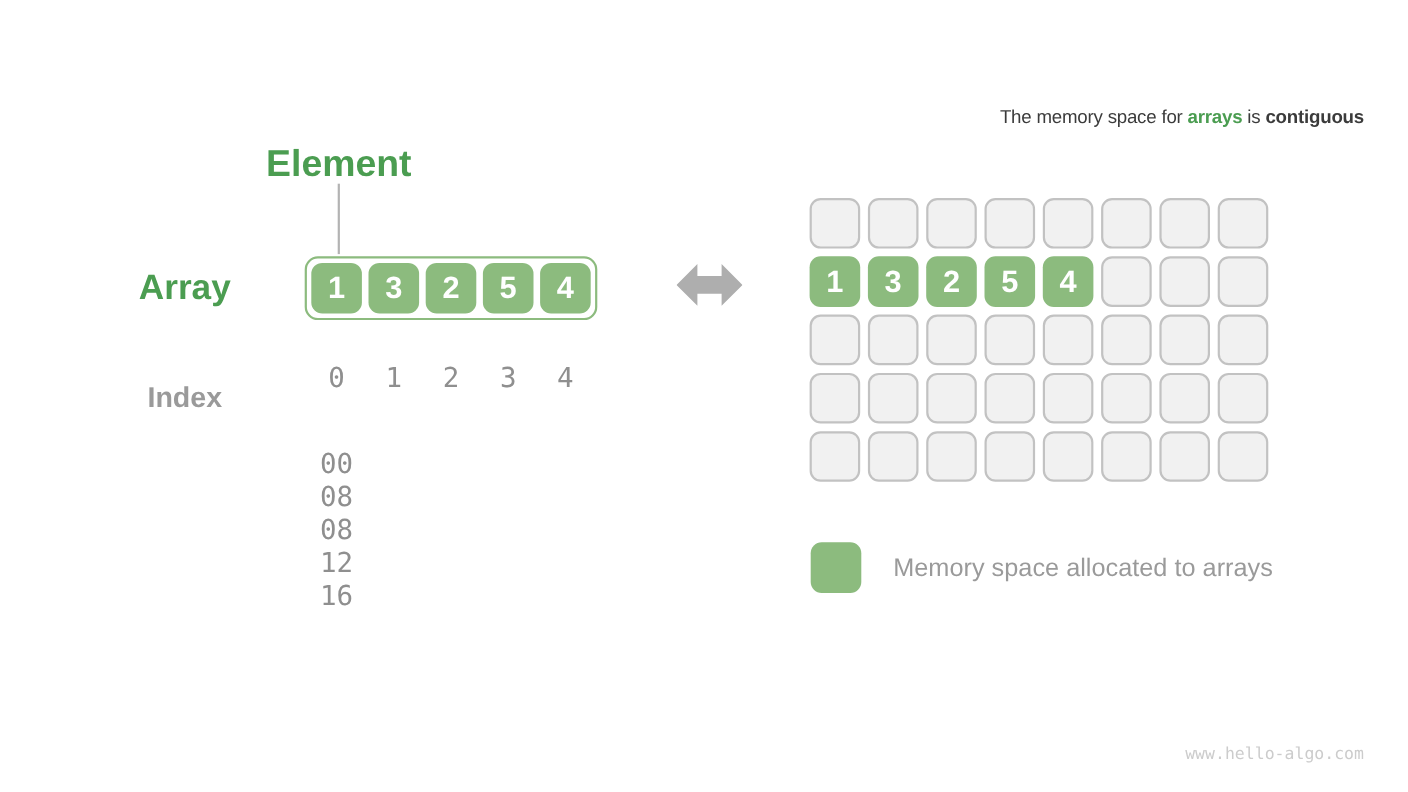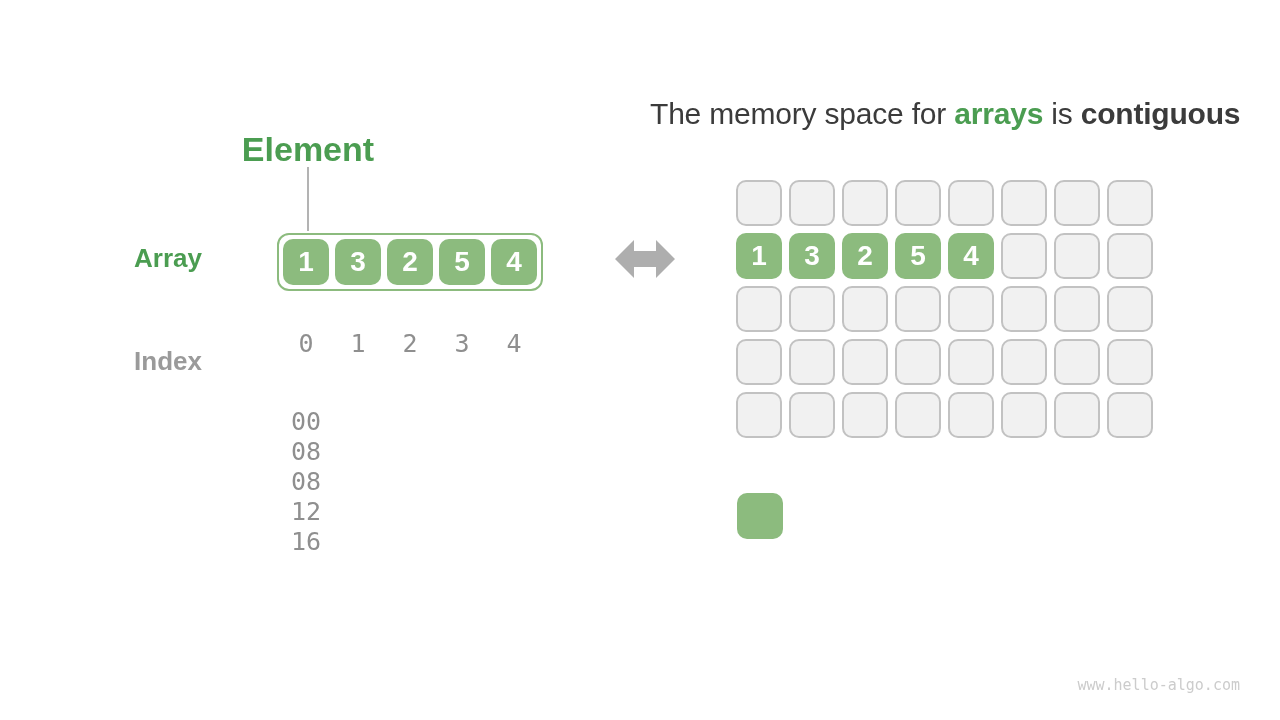--- a/index.html
+++ b/index.html
@@ -63,7 +63,7 @@
   
   .panel-title{
     position:absolute; left:650px; top:97px; width:590px;
-    text-align:right; font-size:30px; color:var(--dark-text);
+    text-align:right; font-size:17px; color:var(--dark-text);
     letter-spacing:-0.2px; white-space:nowrap;
   }
   .panel-title .hl{color:var(--green-text); font-weight:bold;}

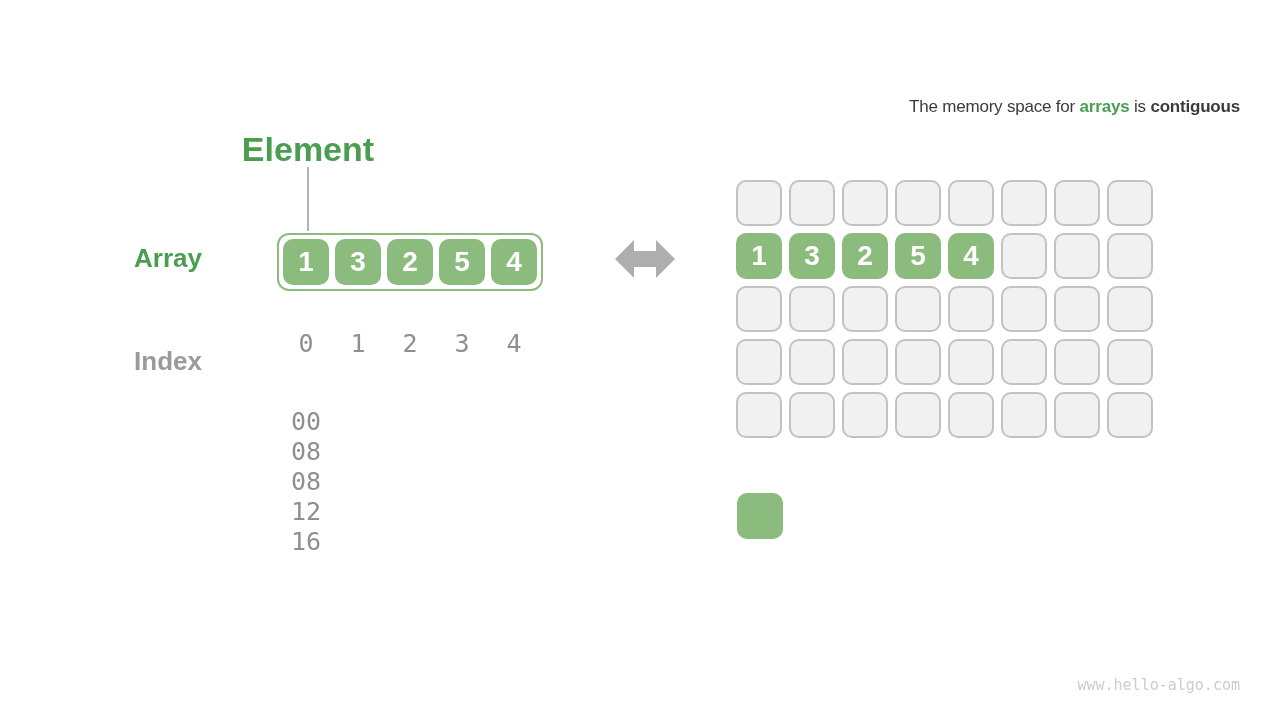--- a/index.html
+++ b/index.html
@@ -28,7 +28,7 @@
   }
   .side-label{
     position:absolute; left:40px; width:256px; text-align:center;
-    font-weight:bold; color:var(--green-text); font-size:26px;
+    font-weight:bold; color:var(--green-text); font-size:32px;
   }
   .array-label{top:243px;}
   .gray-label{color:var(--gray-text);}

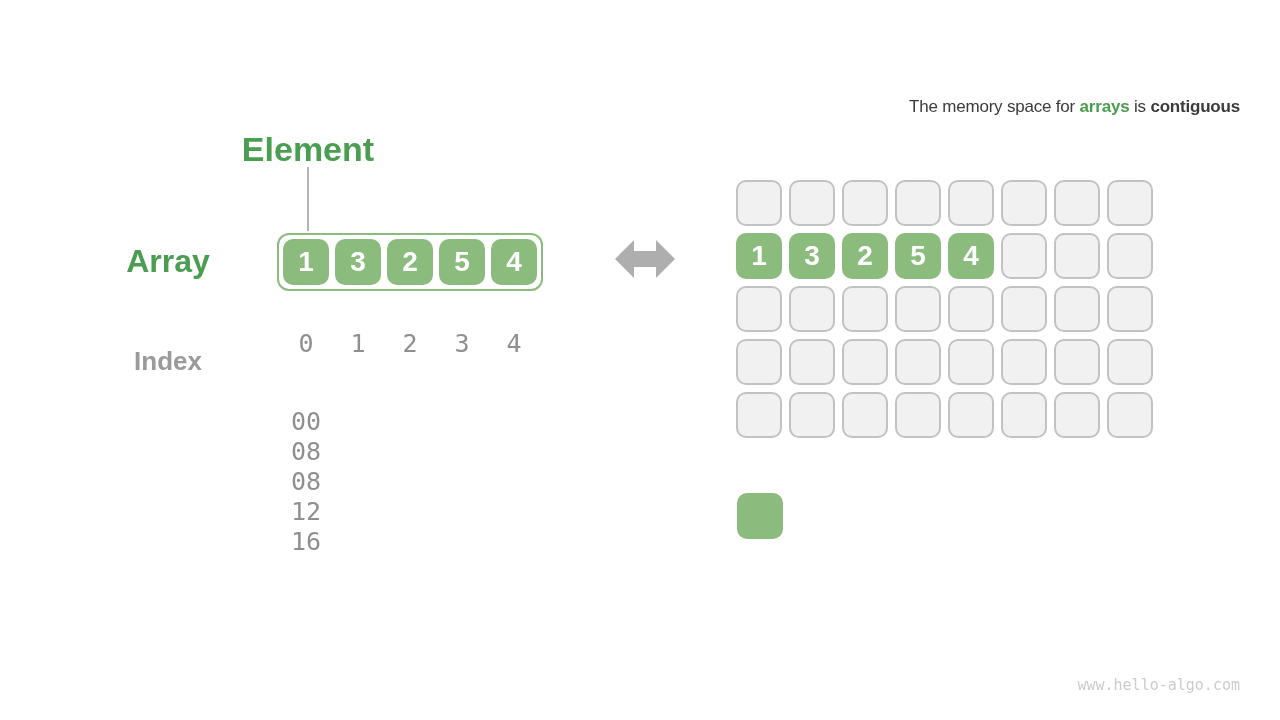--- a/index.html
+++ b/index.html
@@ -187,6 +187,7 @@
   <div class="legend">
     <div class="legend-row">
       <div class="swatch allocated"></div>
+      <div class="legend-text">Memory space allocated to arrays</div>
     </div>
   </div>
 

